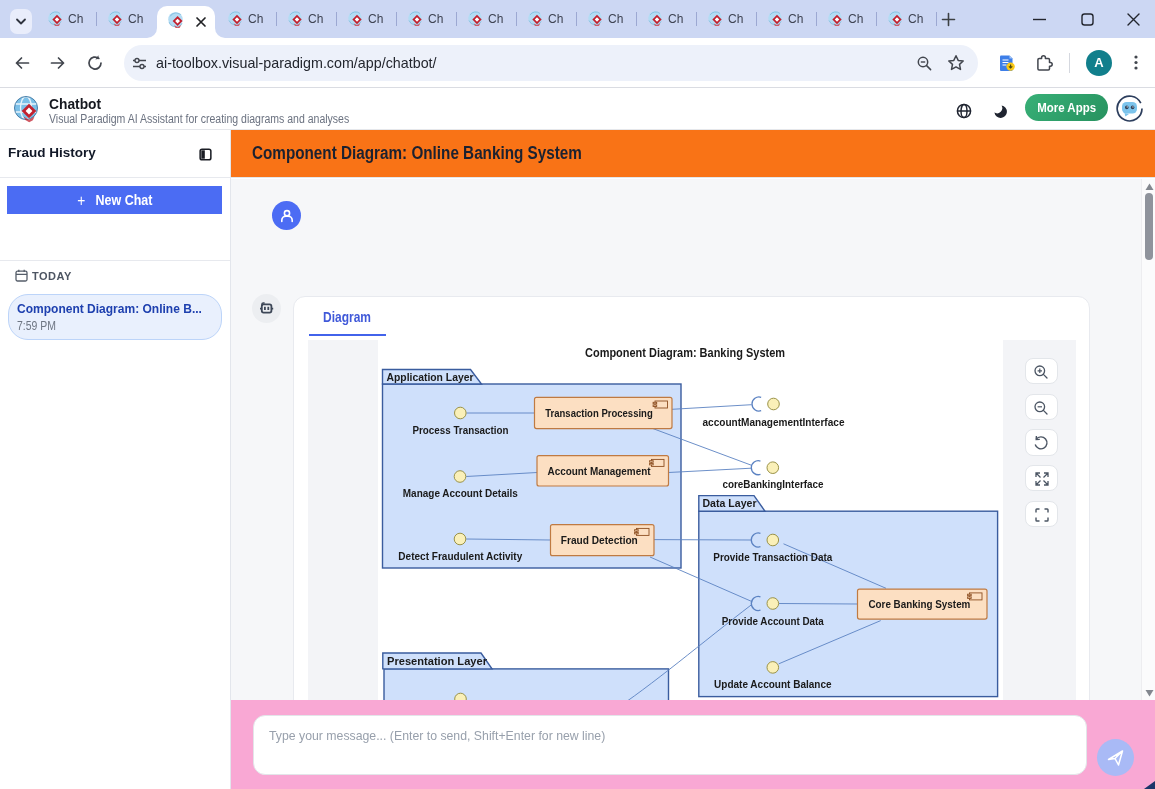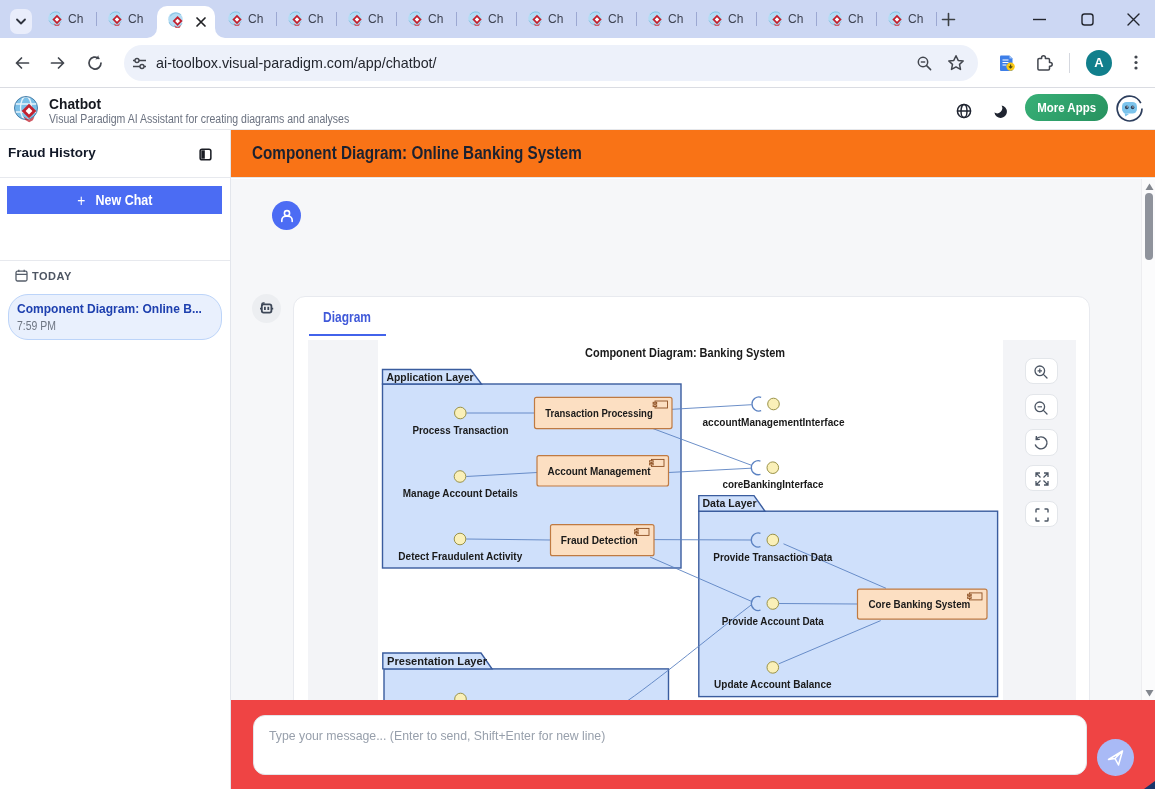--- a/index.html
+++ b/index.html
@@ -42,7 +42,7 @@
 #mainhead { position:absolute; left:231px; top:130px; width:924px; height:48px; background:#f97316; border-bottom:1px solid #e3e5e8; }
 #maintitle { position:absolute; left:21px; top:13px; font-size:17.5px; font-weight:bold; color:#1b2130; transform:scaleX(.872); transform-origin:left center; }
 #chatarea { position:absolute; left:231px; top:179px; width:924px; height:521px; background:#f6f7f9; overflow:hidden; }
-#inputzone { position:absolute; left:231px; top:700px; width:924px; height:89px; background:#ef4444; }
+#inputzone { position:absolute; left:231px; top:700px; width:924px; height:89px; background:#f9a8d4; }
 #inputbox { position:absolute; left:22px; top:15px; width:834px; height:60px; border:1px solid #e3e5e9; border-radius:12px; background:#fff; }
 #inputbox .ph { position:absolute; left:15px; top:12px; font-size:13.5px; color:#98a0ac; transform:scaleX(.91); transform-origin:left center; }
 #sendbtn { position:absolute; left:866px; top:39px; width:37px; height:37px; border-radius:50%; background:#a9baf6; }

